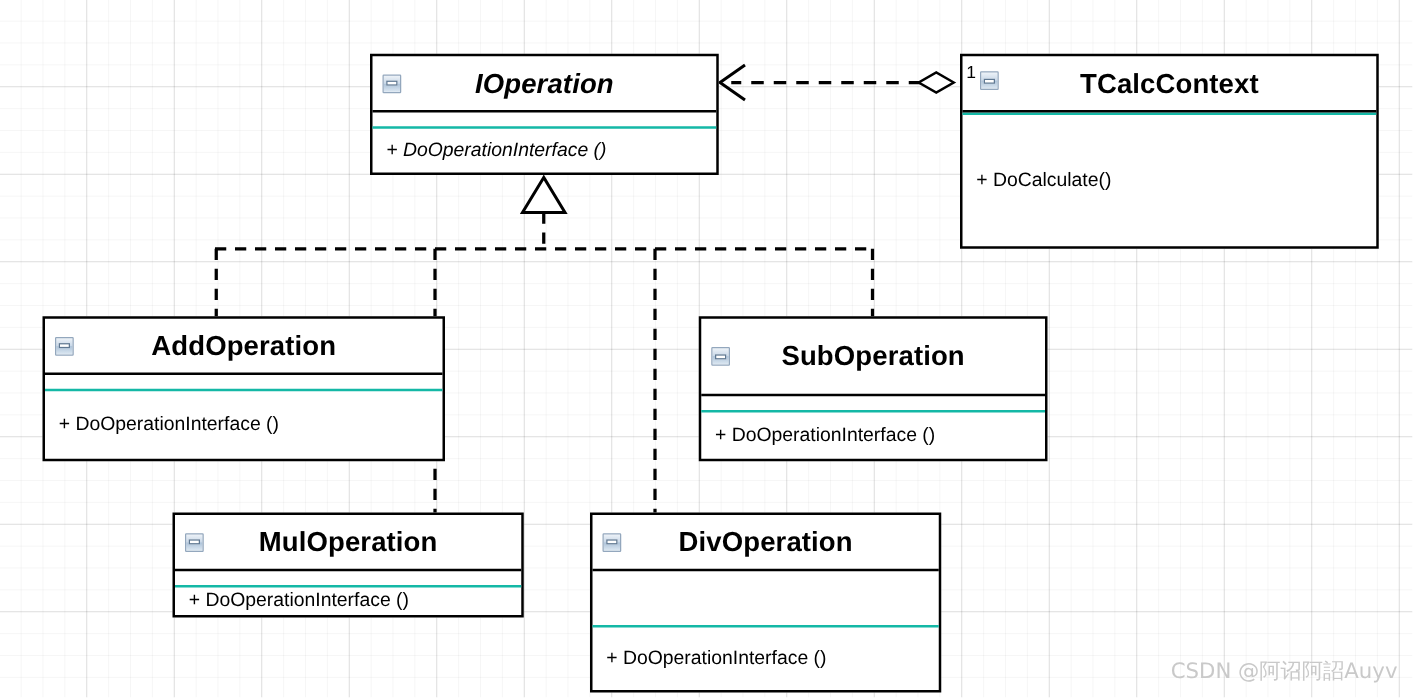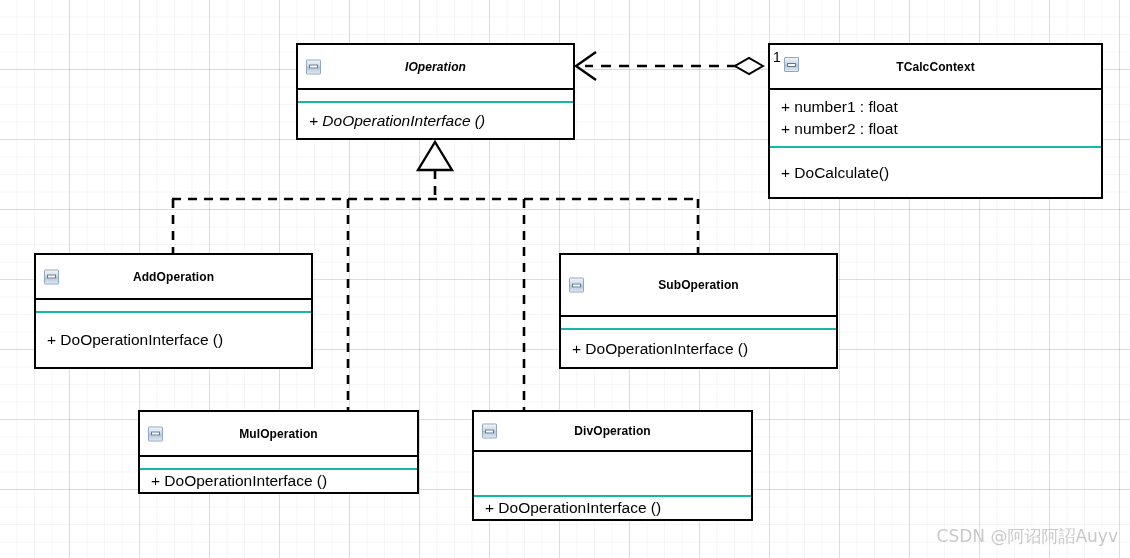--- a/index.html
+++ b/index.html
@@ -42,7 +42,7 @@
   }
   .uml-class-name {
     font-weight: bold;
-    font-size: 12px;
+    font-size: 22px;
     color: #000000;
     letter-spacing: 0.1px;
     white-space: nowrap;

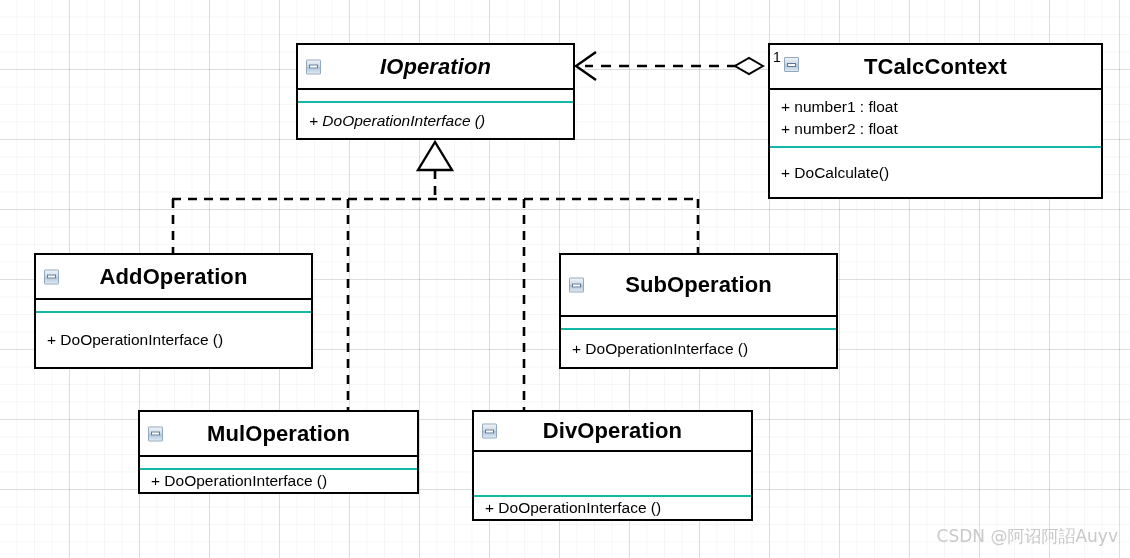--- a/index.html
+++ b/index.html
@@ -176,10 +176,6 @@
       <span class="collapse-icon" style="left:14px; top:12px; transform:none;"></span>
       <span class="uml-class-name">TCalcContext</span>
     </div>
-    <div class="uml-compartment" style="height:56px;">
-      <div class="uml-member">+ number1 : float</div>
-      <div class="uml-member">+ number2 : float</div>
-    </div>
     <div class="uml-compartment sep-top" style="flex:1;">
       <div class="uml-member">+ DoCalculate()</div>
     </div>

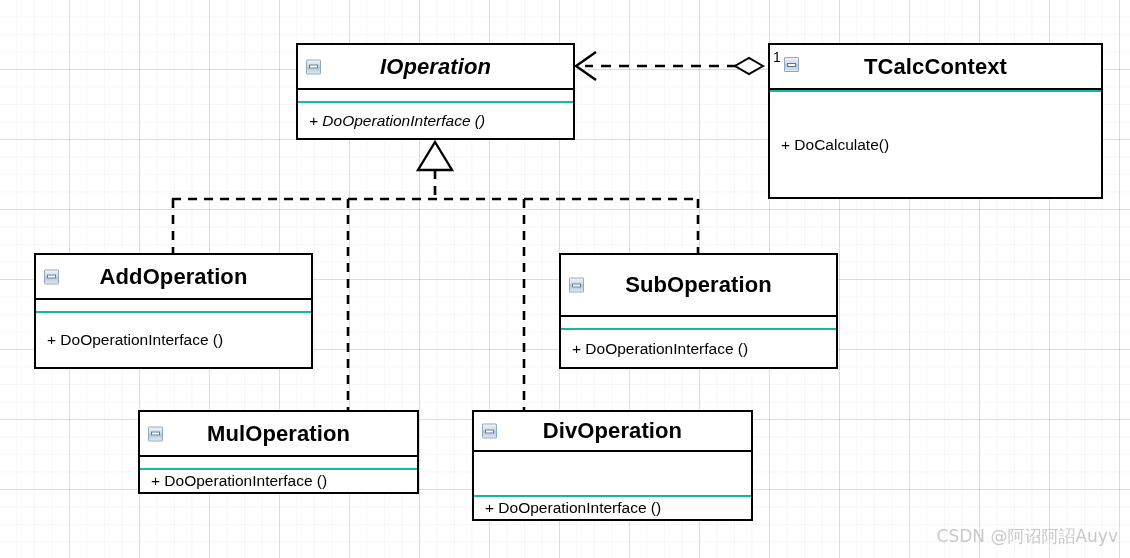--- a/index.html
+++ b/index.html
@@ -181,7 +181,7 @@
     </div>
   </div>
 
-  <div class="uml-class" style="left:34px; top:253px; width:279px; height:116px;">
+  <div class="uml-class" style="left:34px; top:253px; width:322px; height:116px;">
     <div class="uml-header" style="height:45px;">
       <span class="collapse-icon"></span>
       <span class="uml-class-name">AddOperation</span>

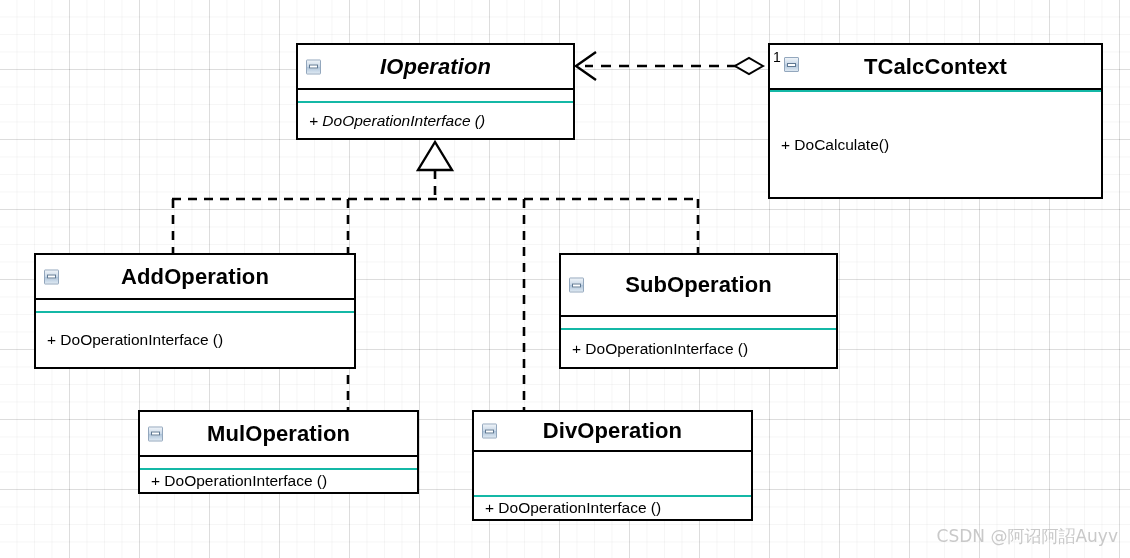--- a/index.html
+++ b/index.html
@@ -214,7 +214,7 @@
     </div>
   </div>
 
-  <div class="uml-class" style="left:472px; top:410px; width:281px; height:111px;gap:16px;">
+  <div class="uml-class" style="left:472px; top:410px; width:281px; height:144px;gap:16px;">
     <div class="uml-header" style="height:45px;">
       <span class="collapse-icon"></span>
       <span class="uml-class-name">DivOperation</span>

